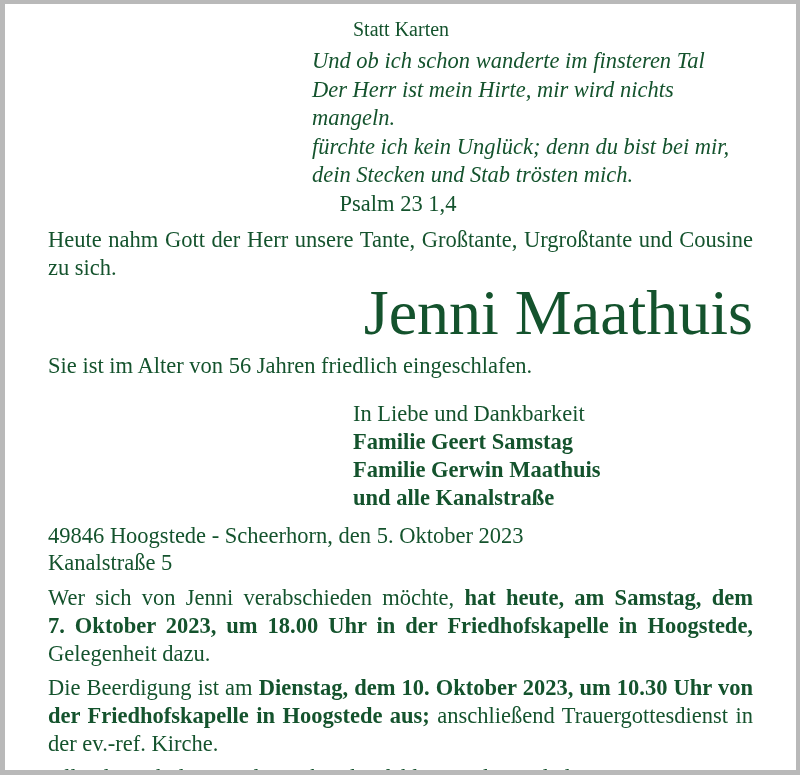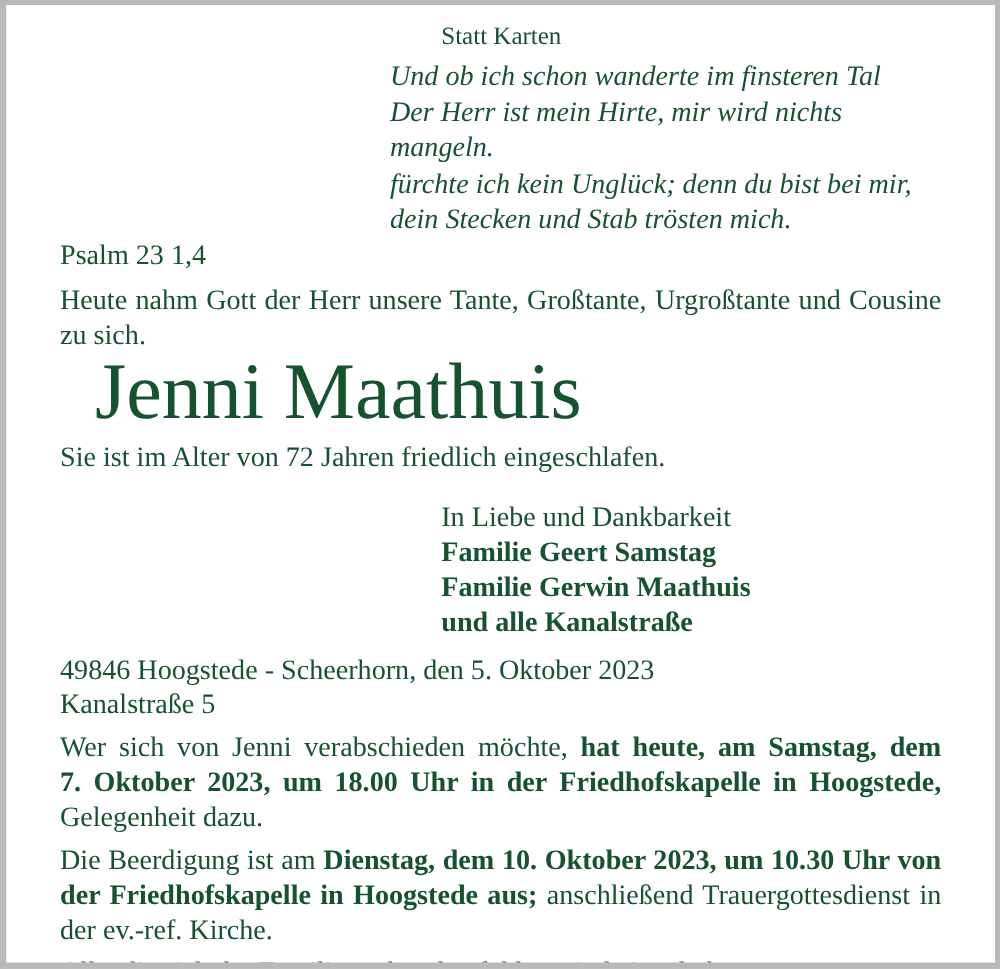--- a/index.html
+++ b/index.html
@@ -33,7 +33,7 @@
     line-height: 28.5px;
   }
   .psalm-ref {
-    text-align: left;
+    text-align: center;
     margin-right: 5px;
     line-height: 28px;
   }

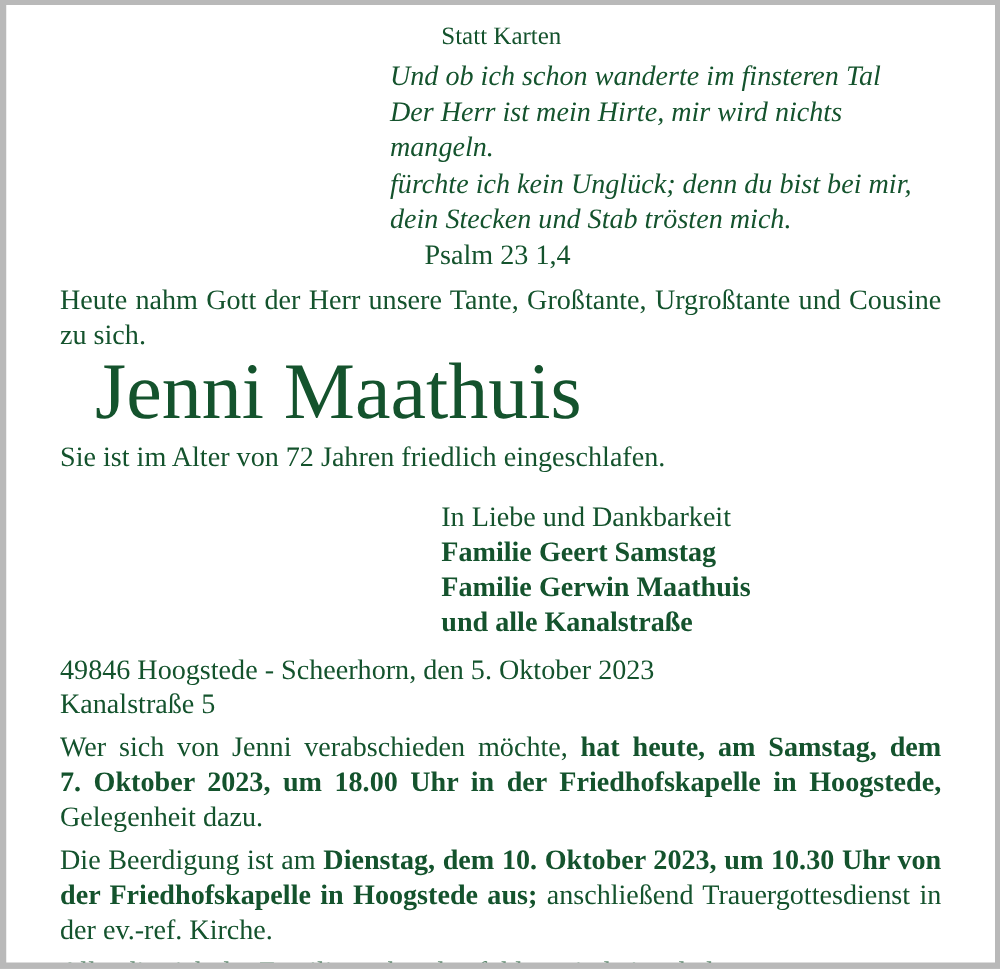--- a/index.html
+++ b/index.html
@@ -49,7 +49,7 @@
     font-size: 64px;
     line-height: 62px;
     font-weight: 400;
-    text-align: left;
+    text-align: right;
     white-space: nowrap;
   }
   .passing { margin-top: 8px; }

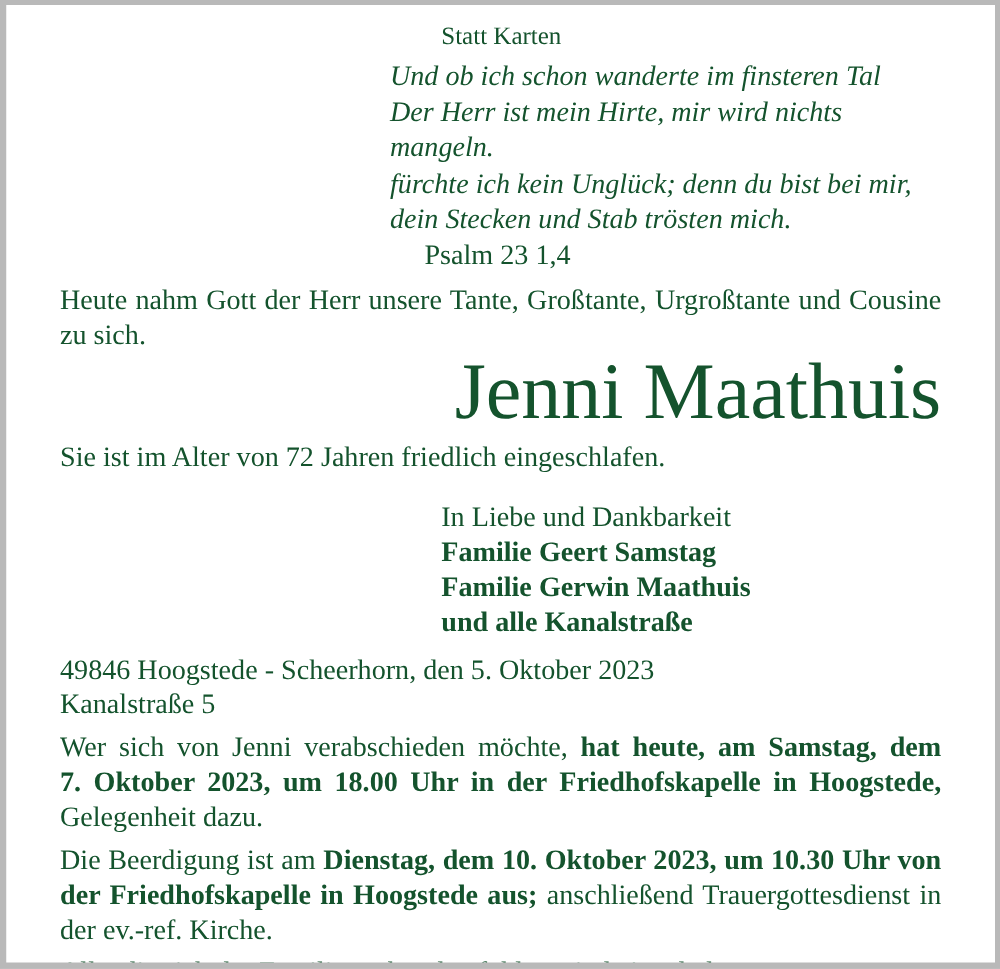--- a/index.html
+++ b/index.html
@@ -89,7 +89,7 @@
 
   <h1 class="name">Jenni Maathuis</h1>
 
-  <div class="passing">Sie ist im Alter von 72 Jahren friedlich eingeschlafen.</div>
+  <div class="passing">Sie ist im Alter von 56 Jahren friedlich eingeschlafen.</div>
 
   <div class="mourners">
     <div>In Liebe und Dankbarkeit</div>

